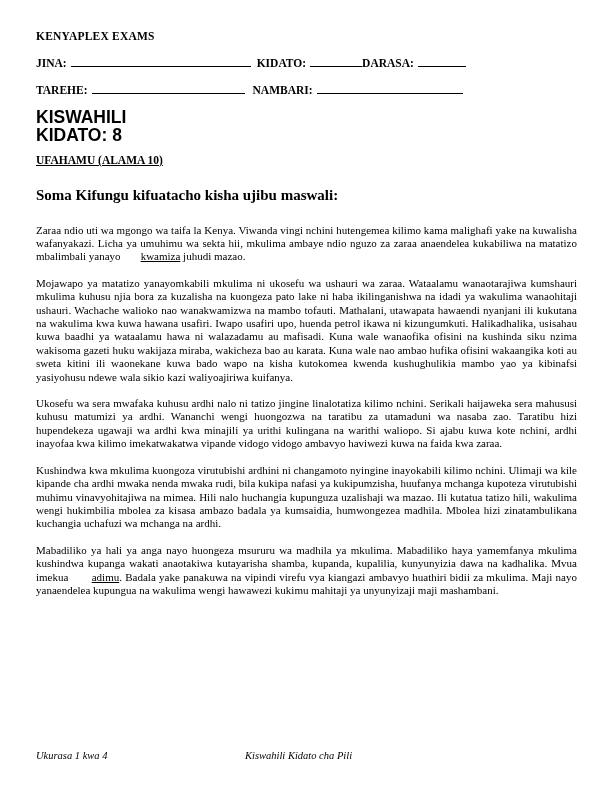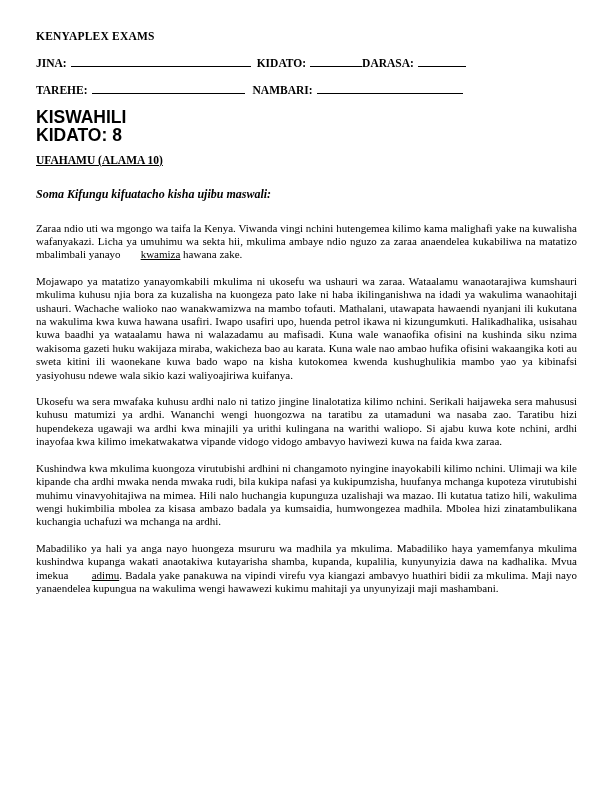--- a/index.html
+++ b/index.html
@@ -61,9 +61,8 @@
   }
   .intro {
     margin-top: 21px;
-    font-size: 12px;
+    font-size: 15px;
     font-weight: bold;
-    font-style: italic;
   }
   .body-para {
     margin: 13px 0 0 0;

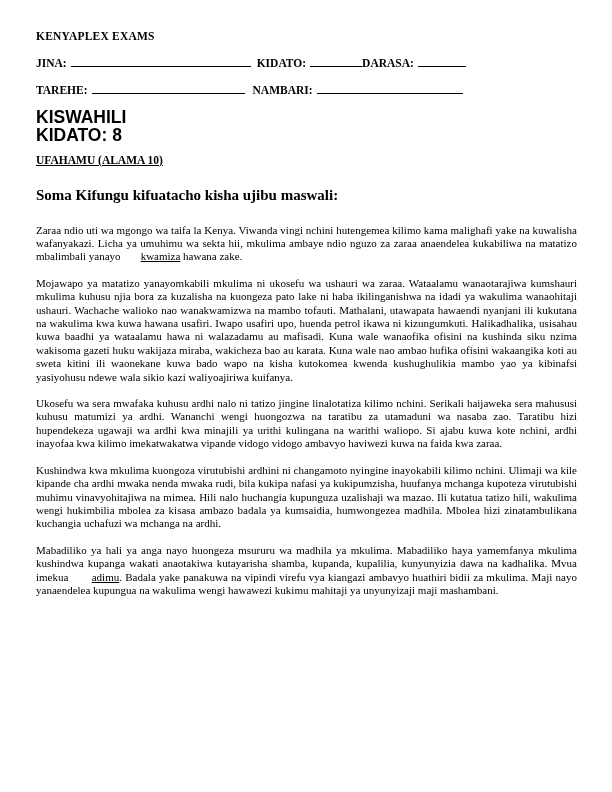--- a/index.html
+++ b/index.html
@@ -111,7 +111,7 @@
 
   <div class="intro">Soma Kifungu kifuatacho kisha ujibu maswali:</div>
 
-  <p class="body-para"><span>Zaraa ndio uti wa mgongo wa taifa la Kenya. Viwanda vingi nchini hutengemea kilimo kama malighafi yake na kuwalisha wafanyakazi. Licha ya umuhimu wa sekta hii, mkulima ambaye ndio nguzo za zaraa anaendelea kukabiliwa na matatizo mbalimbali yanayo</span><span class="u-word">kwamiza</span><span> hawana zake.</span></p>
+  <p class="body-para"><span>Zaraa ndio uti wa mgongo wa taifa la Kenya. Viwanda vingi nchini hutengemea kilimo kama malighafi yake na kuwalisha wafanyakazi. Licha ya umuhimu wa sekta hii, mkulima ambaye ndio nguzo za zaraa anaendelea kukabiliwa na matatizo mbalimbali yanayo</span><span class="u-word">kwamiza</span><span> juhudi mazao.</span></p>
 
   <p class="body-para">Mojawapo ya matatizo yanayomkabili mkulima ni ukosefu wa ushauri wa zaraa. Wataalamu wanaotarajiwa kumshauri mkulima kuhusu njia bora za kuzalisha na kuongeza pato lake ni haba ikilinganishwa na idadi ya wakulima wanaohitaji ushauri. Wachache walioko nao wanakwamizwa na mambo tofauti. Mathalani, utawapata hawaendi nyanjani ili kukutana na wakulima kwa kuwa hawana usafiri. Iwapo usafiri upo, huenda petrol ikawa ni kizungumkuti. Halikadhalika, usisahau kuwa baadhi ya wataalamu hawa ni walazadamu au mafisadi. Kuna wale wanaofika ofisini na kushinda siku nzima wakisoma gazeti huku wakijaza miraba, wakicheza bao au karata. Kuna wale nao ambao hufika ofisini wakaangika koti au sweta kitini ili waonekane kuwa bado wapo na kisha kutokomea kwenda kushughulikia mambo yao ya kibinafsi yasiyohusu ndewe wala sikio kazi waliyoajiriwa kuifanya.</p>
 

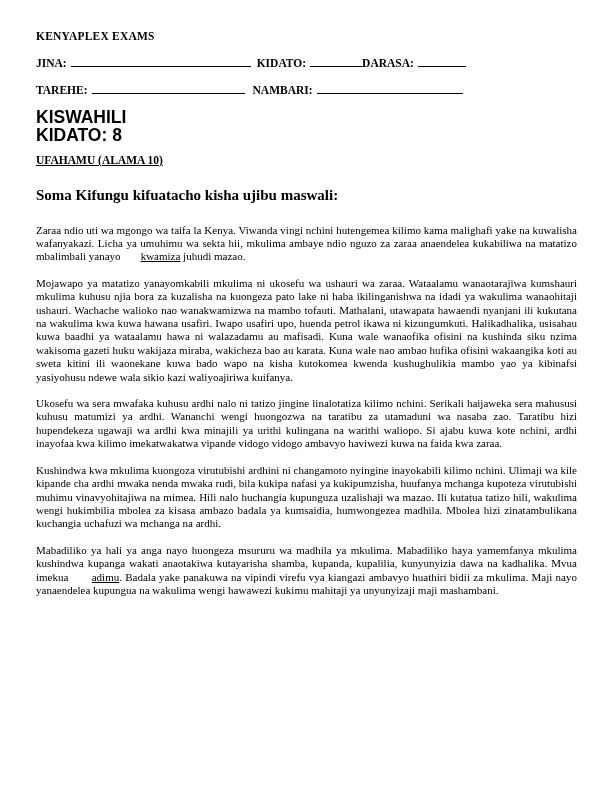--- a/index.html
+++ b/index.html
@@ -121,6 +121,10 @@
 
   <p class="body-para"><span>Mabadiliko ya hali ya anga nayo huongeza msururu wa madhila ya mkulima. Mabadiliko haya yamemfanya mkulima kushindwa kupanga wakati anaotakiwa kutayarisha shamba, kupanda, kupalilia, kunyunyizia dawa na kadhalika. Mvua imekua </span><span class="u-word">adimu</span><span>. Badala yake panakuwa na vipindi virefu vya kiangazi ambavyo huathiri bidii za mkulima. Maji nayo yanaendelea kupungua na wakulima wengi hawawezi kukimu mahitaji ya unyunyizaji maji mashambani.</span></p>
 
+  <div class="footer">
+    <span>Ukurasa 1 kwa 4</span>
+    <span class="footer-doc">Kiswahili Kidato cha Pili</span>
+  </div>
 
 </div>
 

